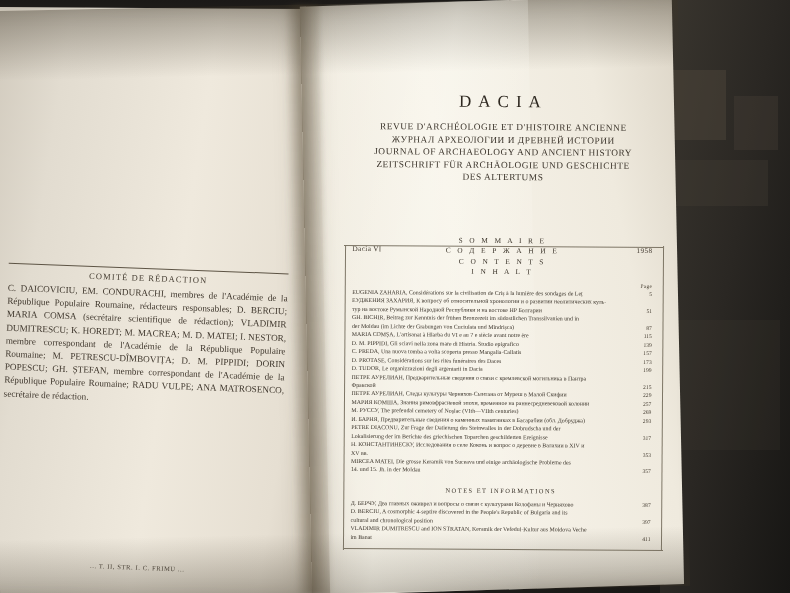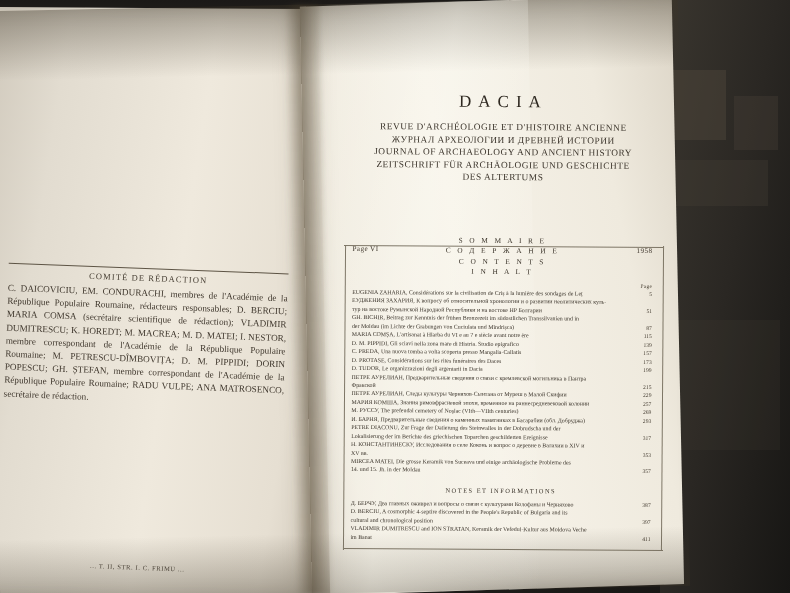--- a/index.html
+++ b/index.html
@@ -292,7 +292,7 @@
     </div>
 
     <div class="toc-head">
-      <div class="tome">Page VI</div>
+      <div class="tome">Dacia VI</div>
       <div class="year">1958</div>
       <div class="words">
         <div>S O M M A I R E</div>

